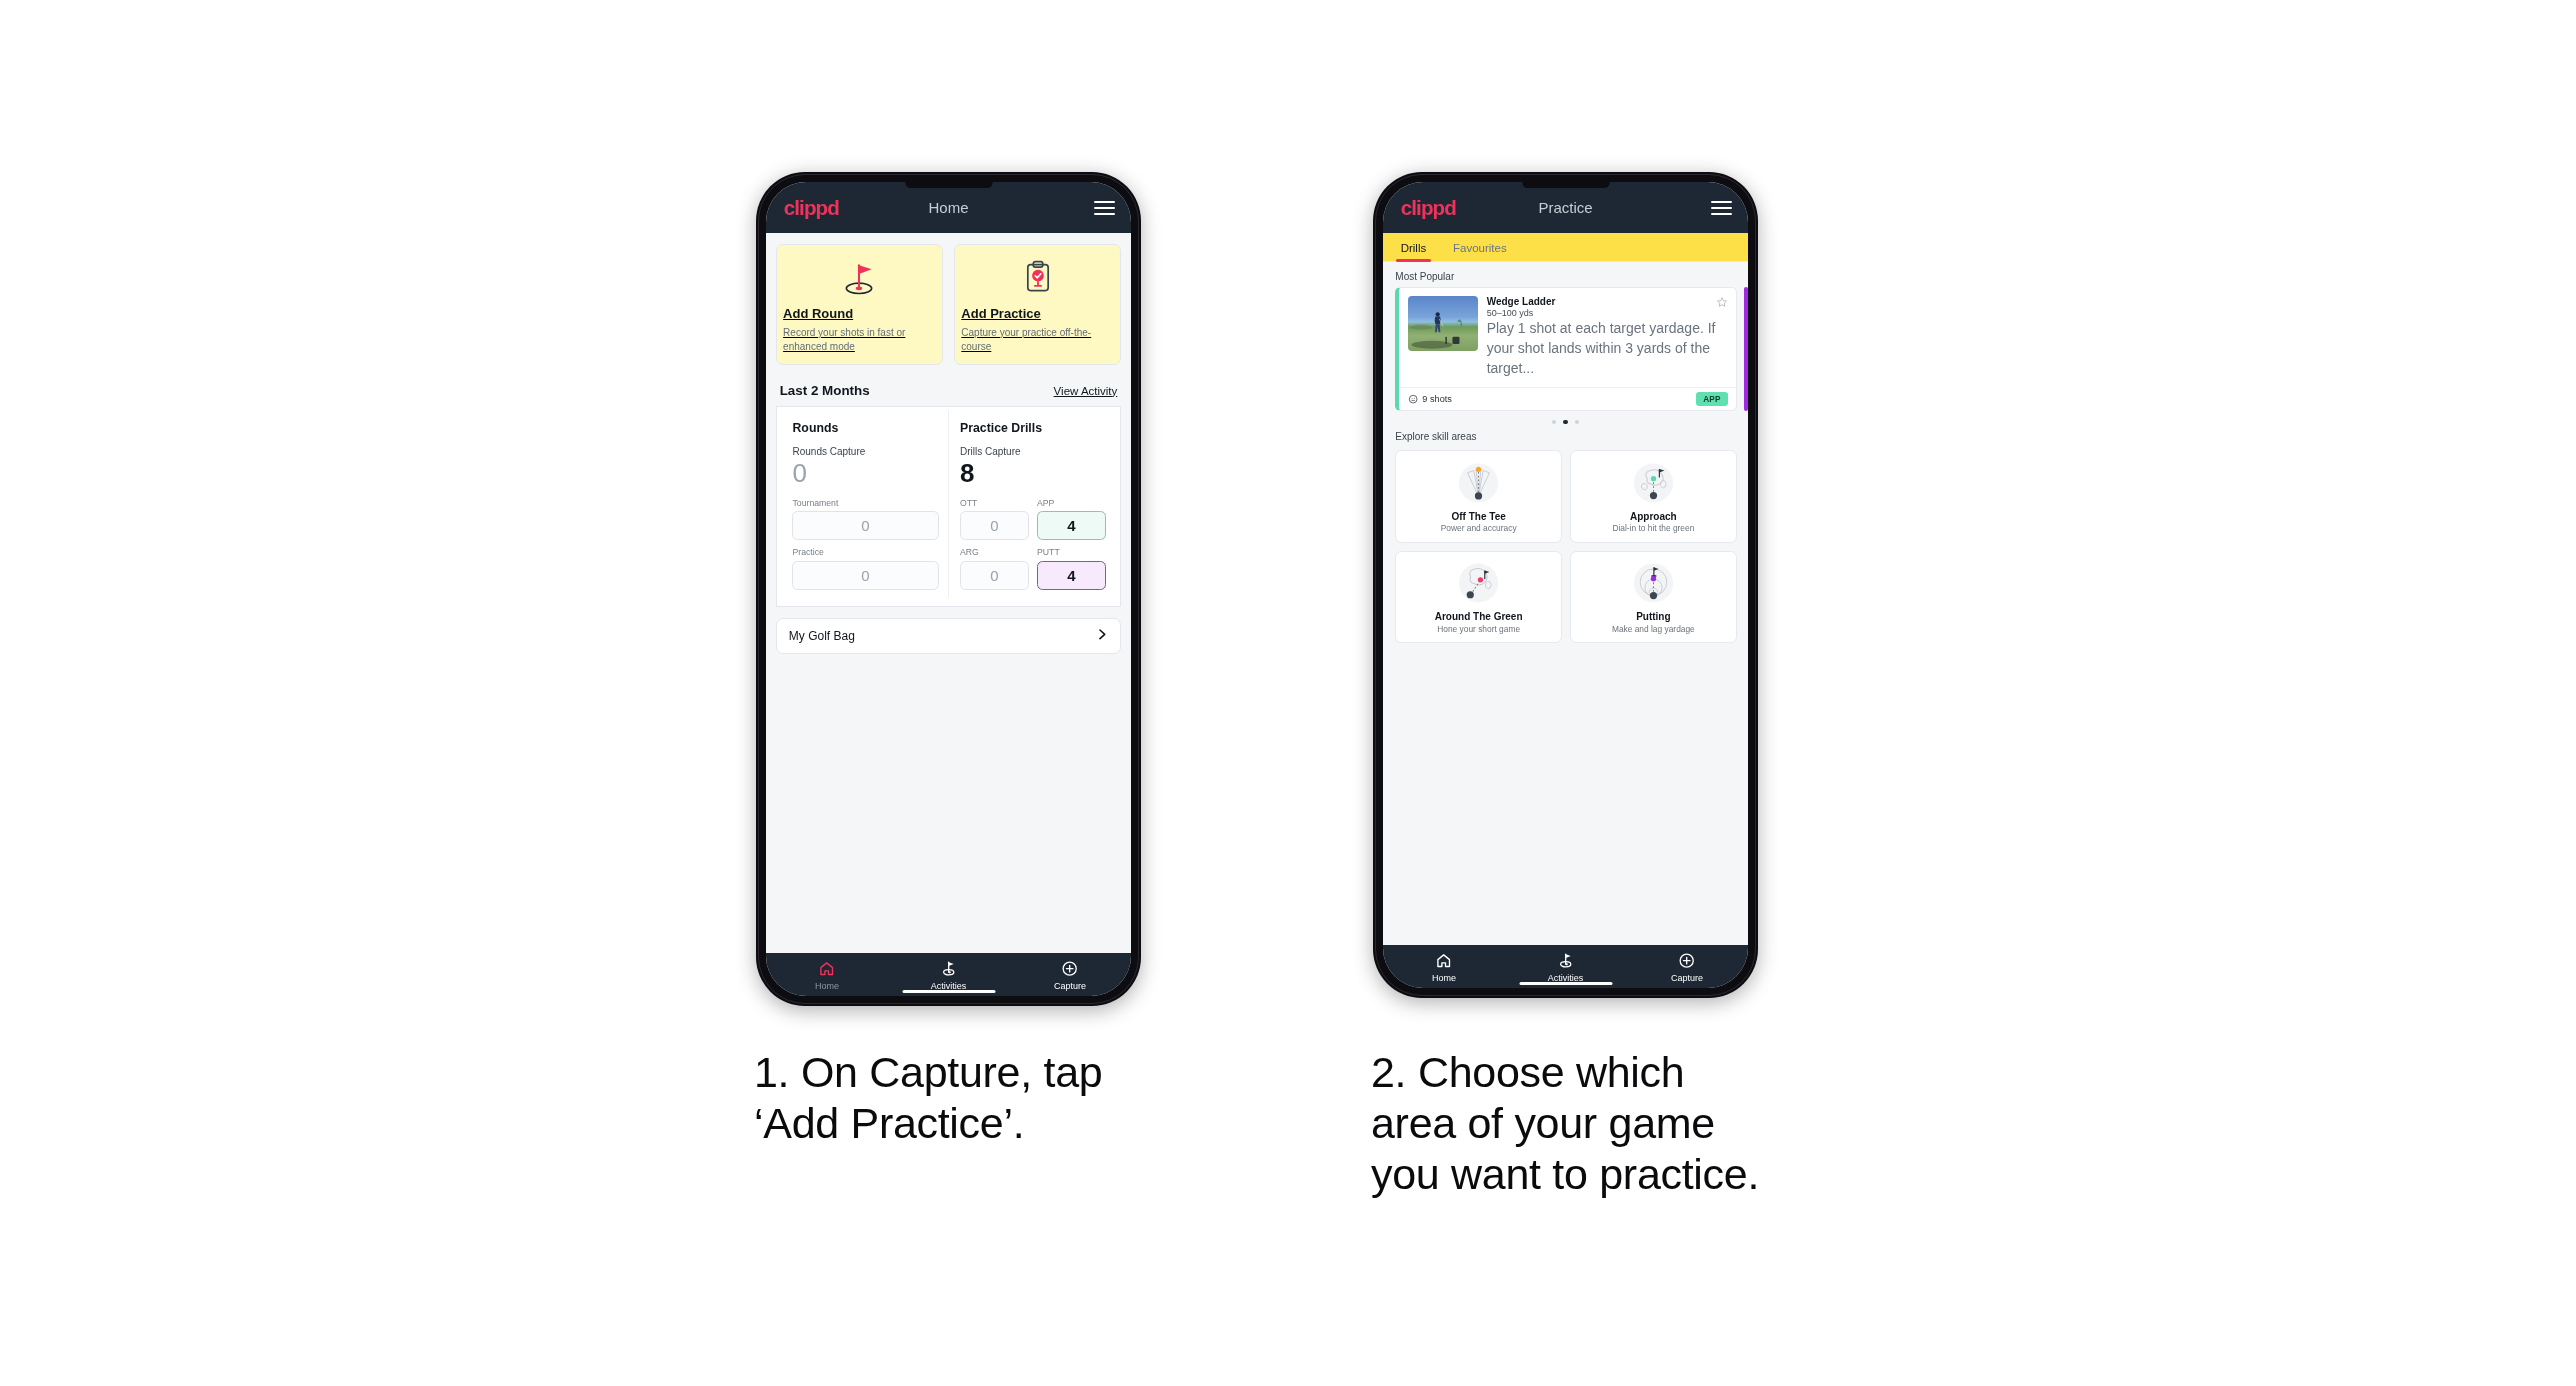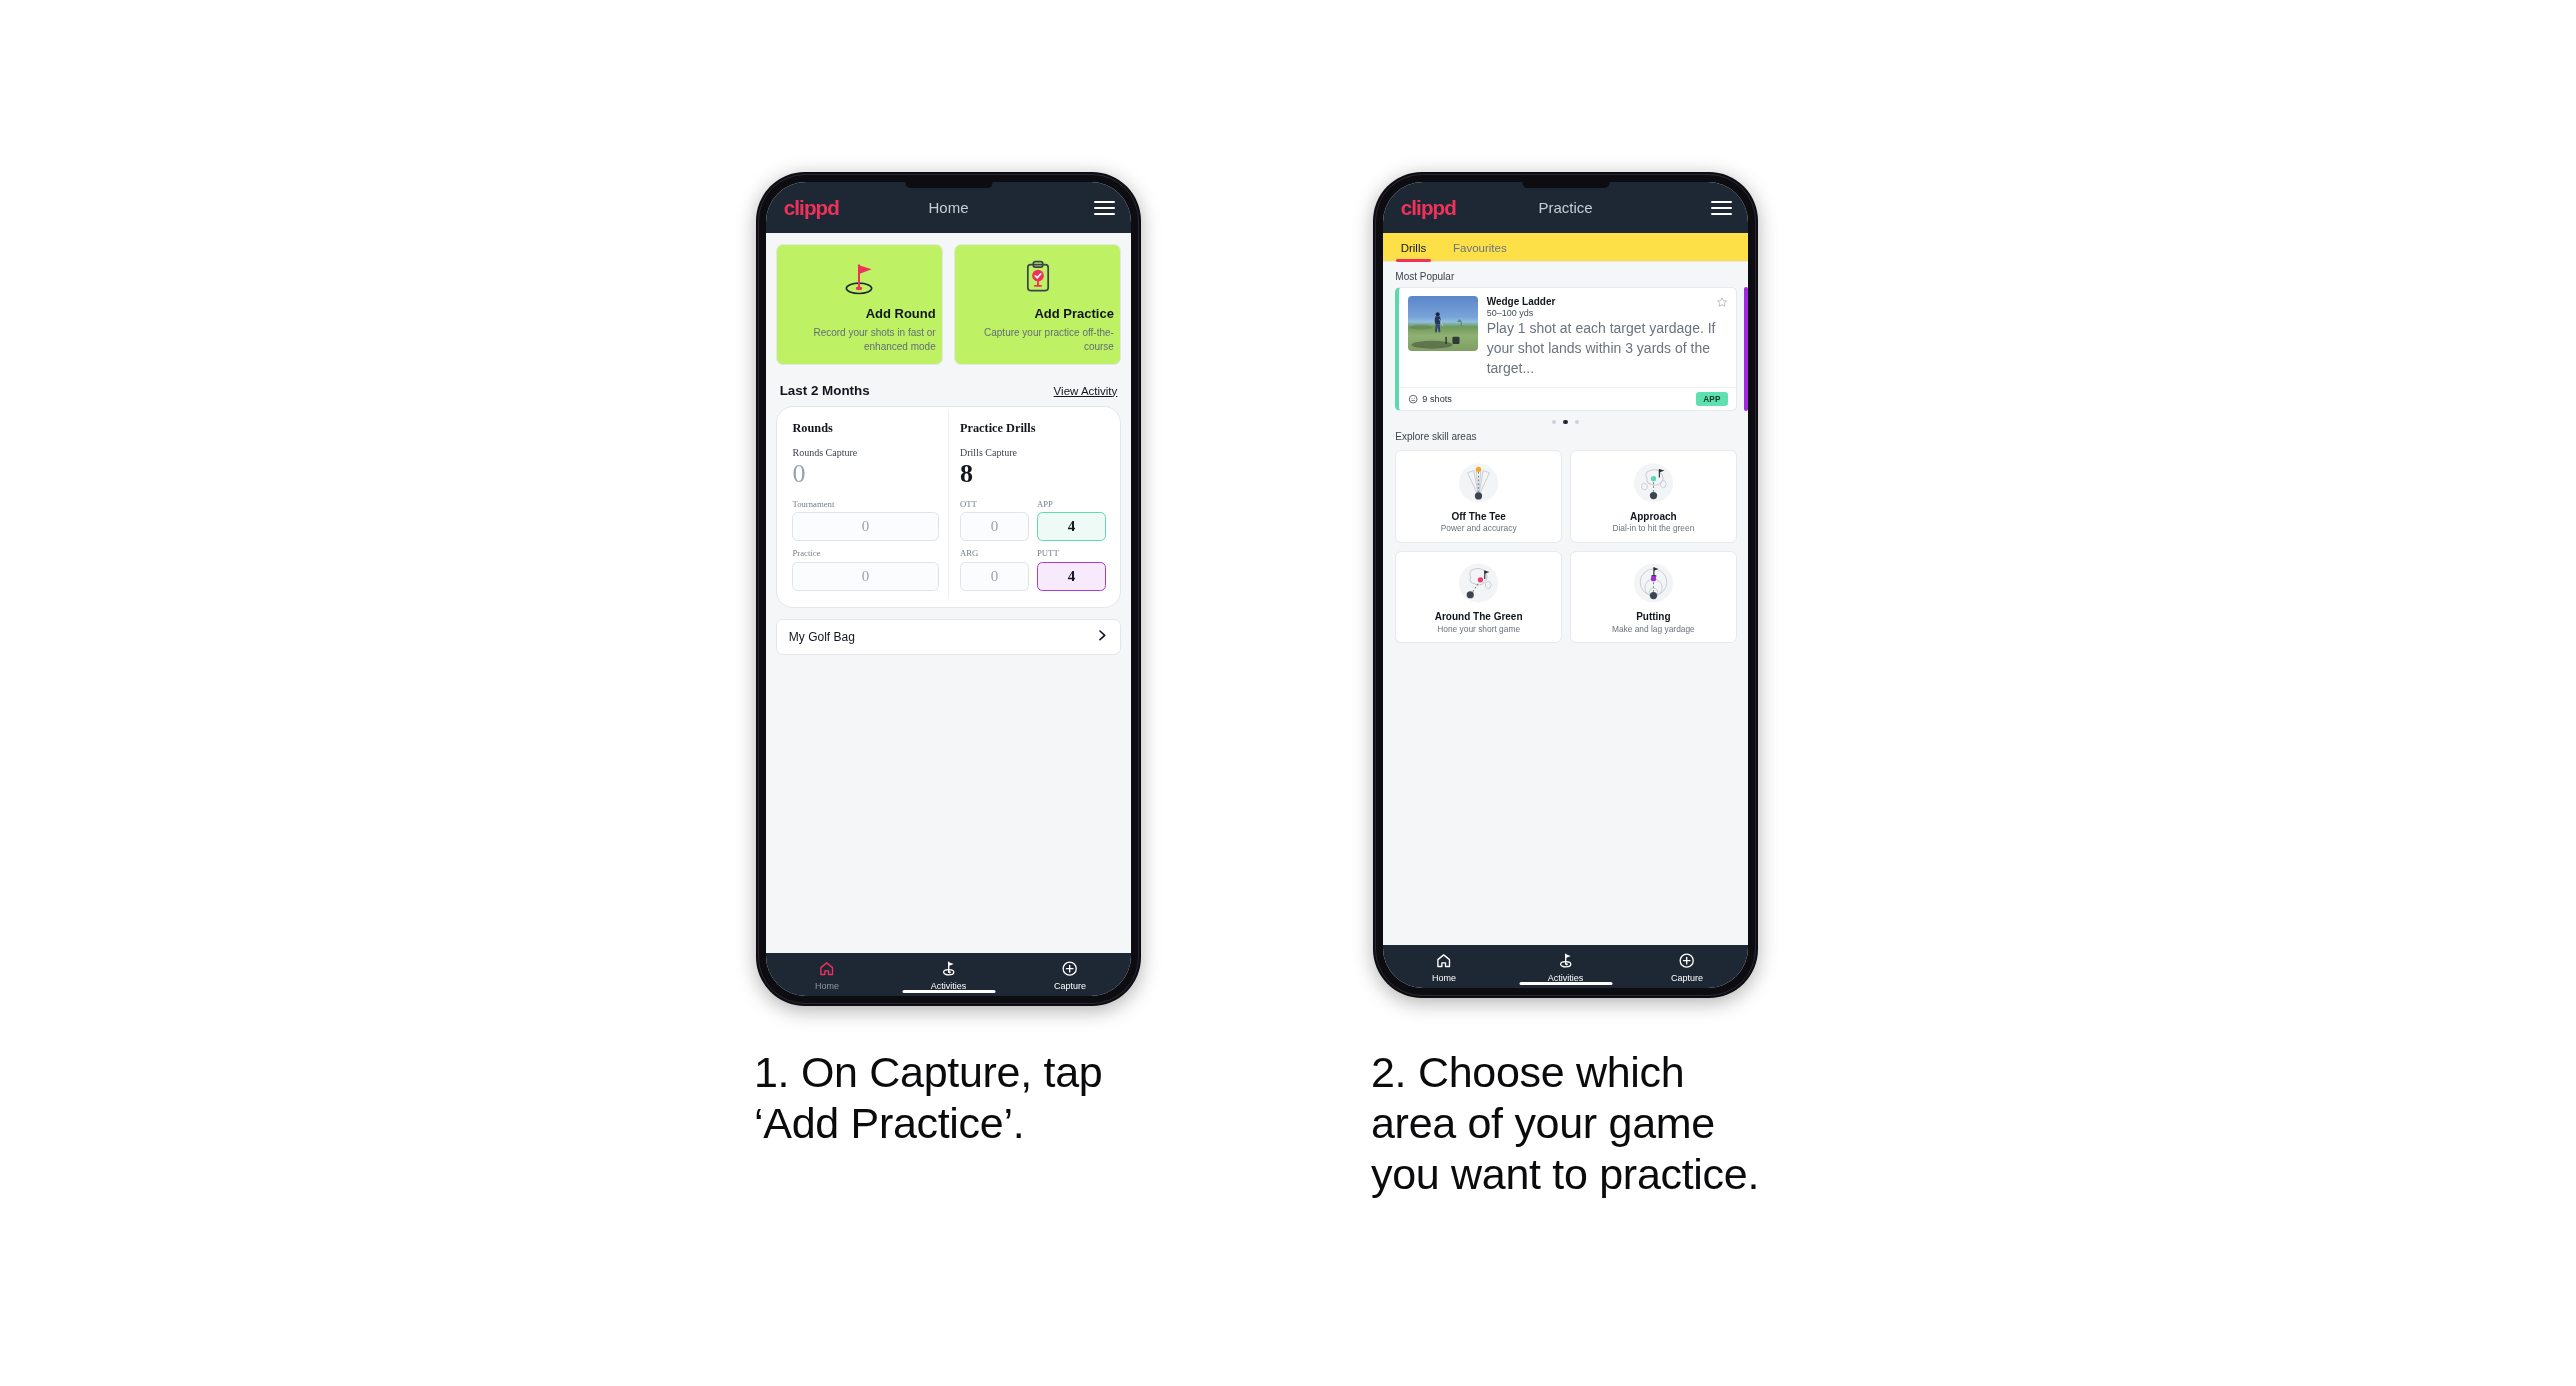--- a/index.html
+++ b/index.html
@@ -68,8 +68,8 @@
   
   .actions { display: flex; gap: 11px; padding: 11px 9.5px 0 9.5px; }
   .action-card {
-    flex: 1; background: #bef264; border: 0.8px solid #e3e7ec; border-radius: 7.1px;
-    padding: 12.7px 6.3px 11px; text-align: right;
+    flex: 1; background: #fef9c3; border: 0.8px solid #e3e7ec; border-radius: 7.1px;
+    padding: 12.7px 6.3px 11px; text-align: left; text-decoration: underline;
   }
   .action-icon { height: 41px; display: flex; align-items: center; justify-content: center; margin-bottom: 7.1px; }
   .action-title { font-size: 13px; font-weight: 700; color: #11161d; margin-bottom: 4.7px; }

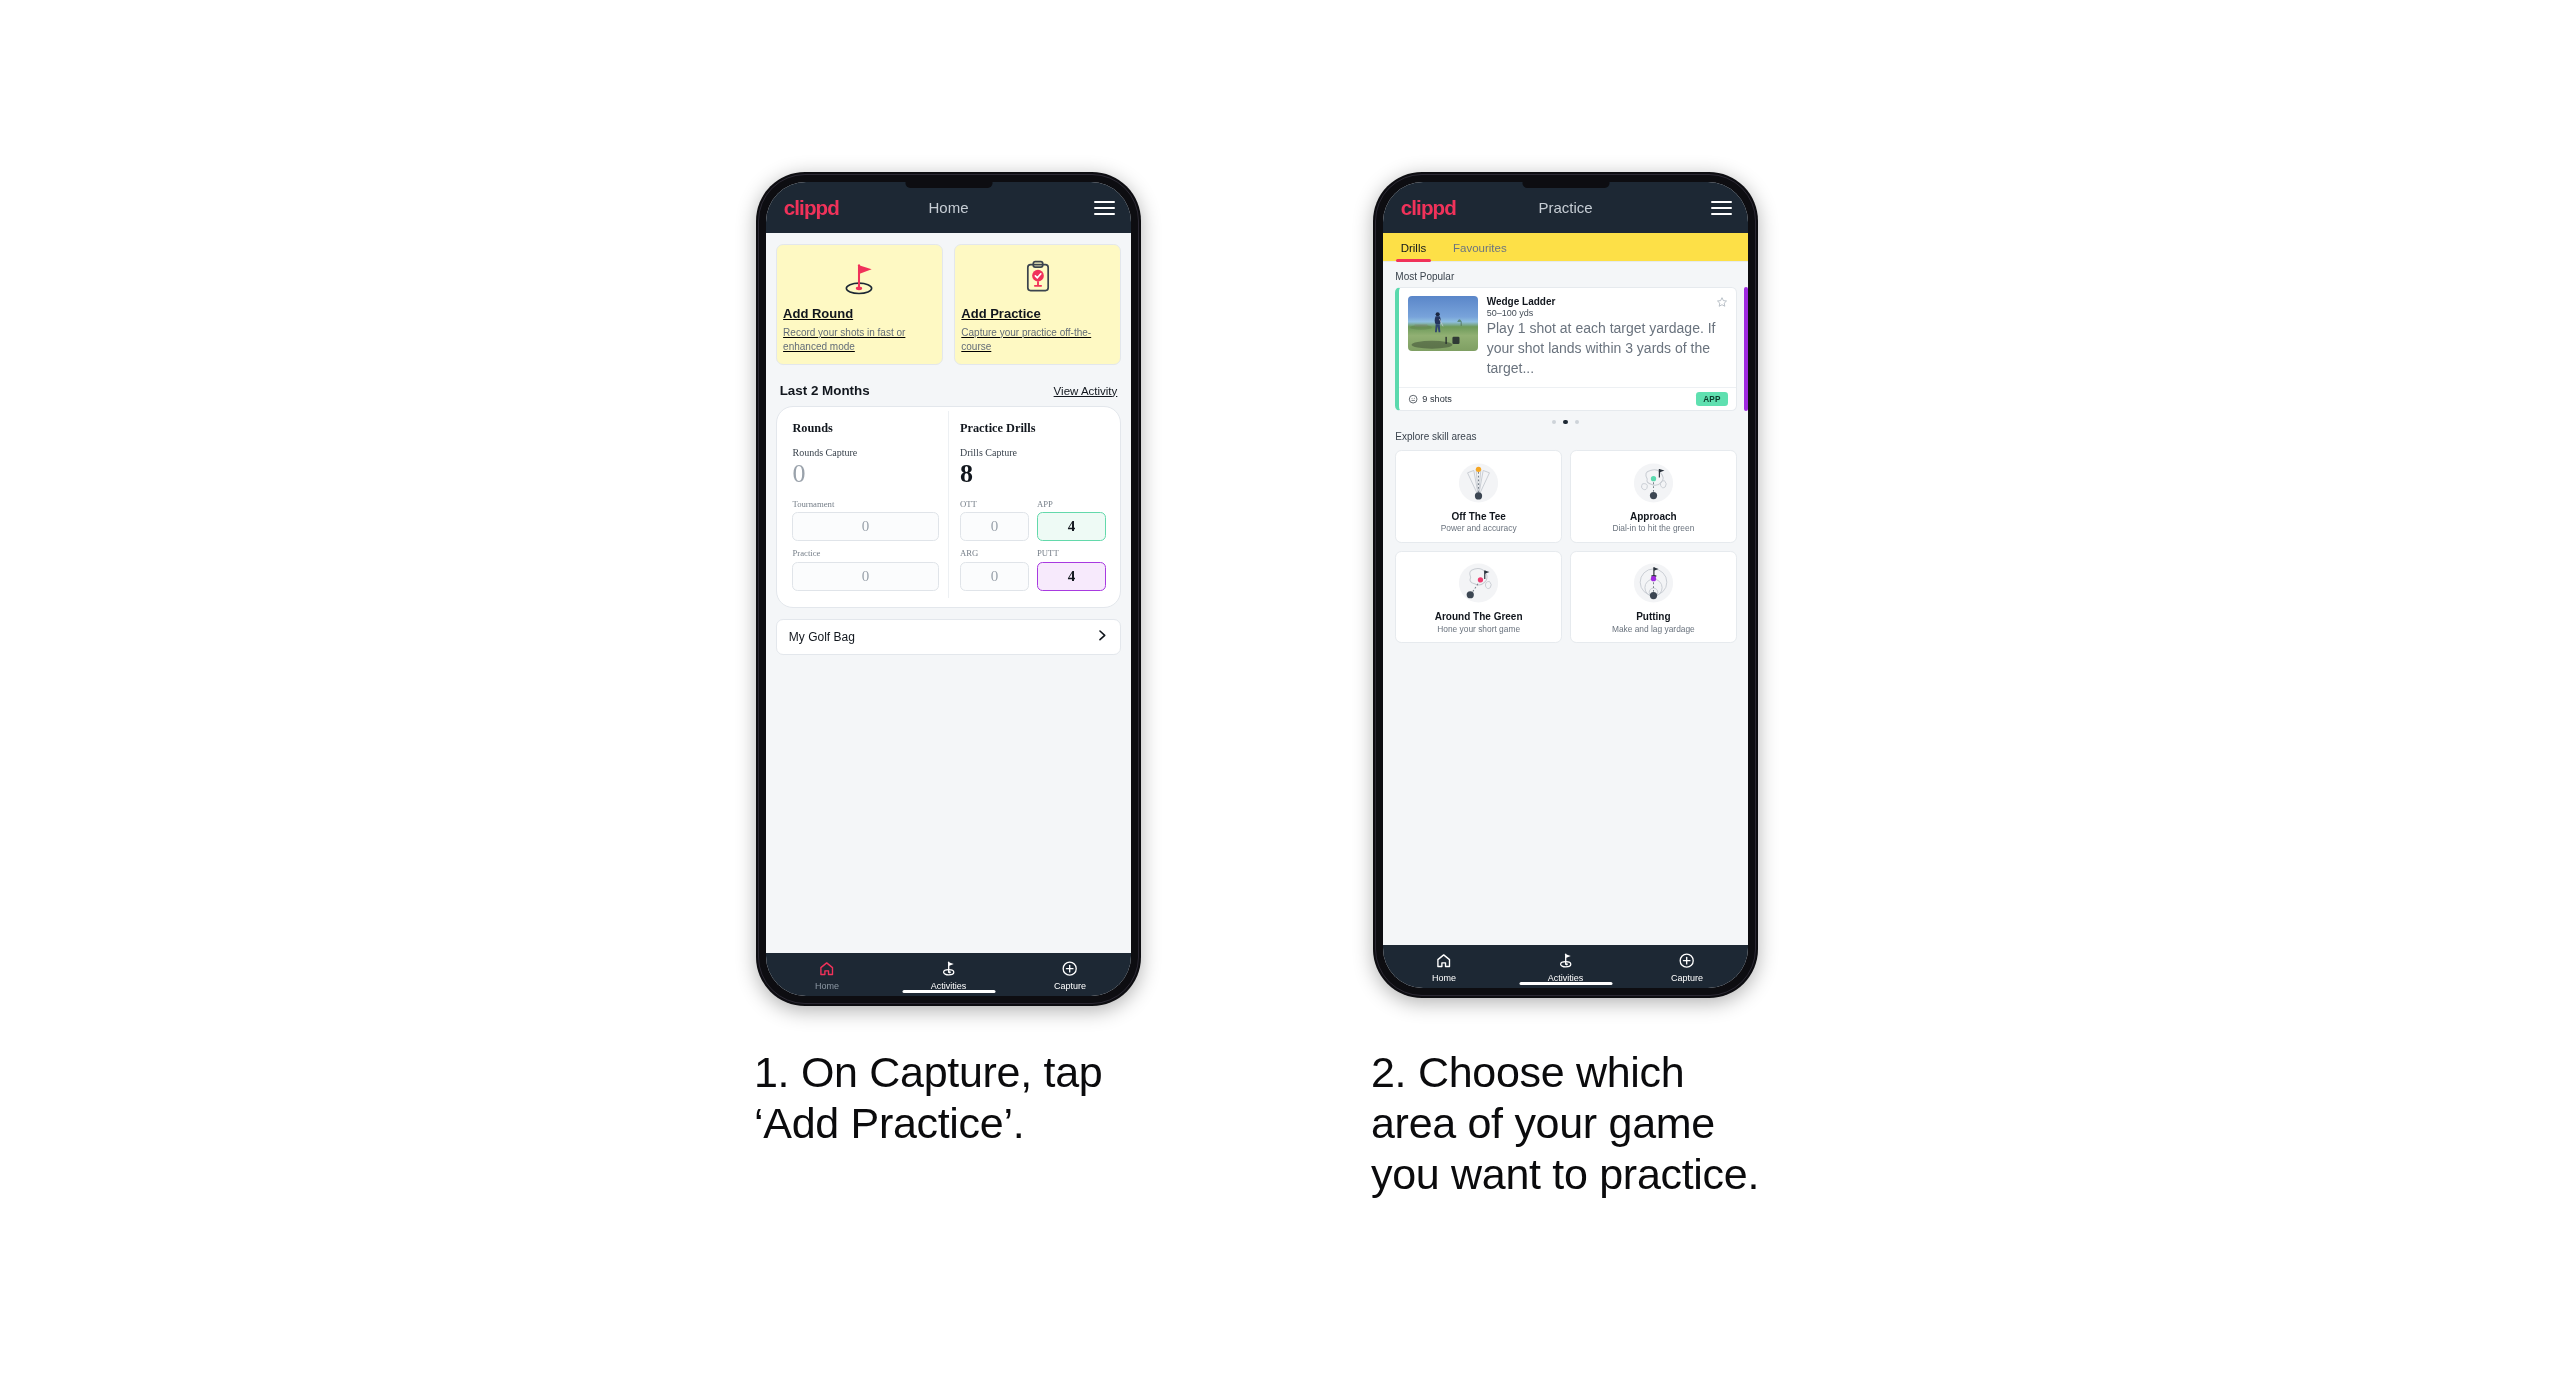--- a/index.html
+++ b/index.html
@@ -84,7 +84,7 @@
 
   .stats-card {
     margin: 0 9.5px; background: #ffffff; border: 0.8px solid #e3e7ec;
-    border-radius: 17px; display: flex; padding: 4.7px 4.7px 9.5px; font-family: Liberation Serif, serif;
+    border-radius: 0; display: flex; padding: 4.7px 4.7px 9.5px;
   }
   .stats-col { flex: 1; padding: 9.5px 9.5px 0 11px; }
   .stats-col + .stats-col { border-left: 0.8px solid #edf0f3; }

